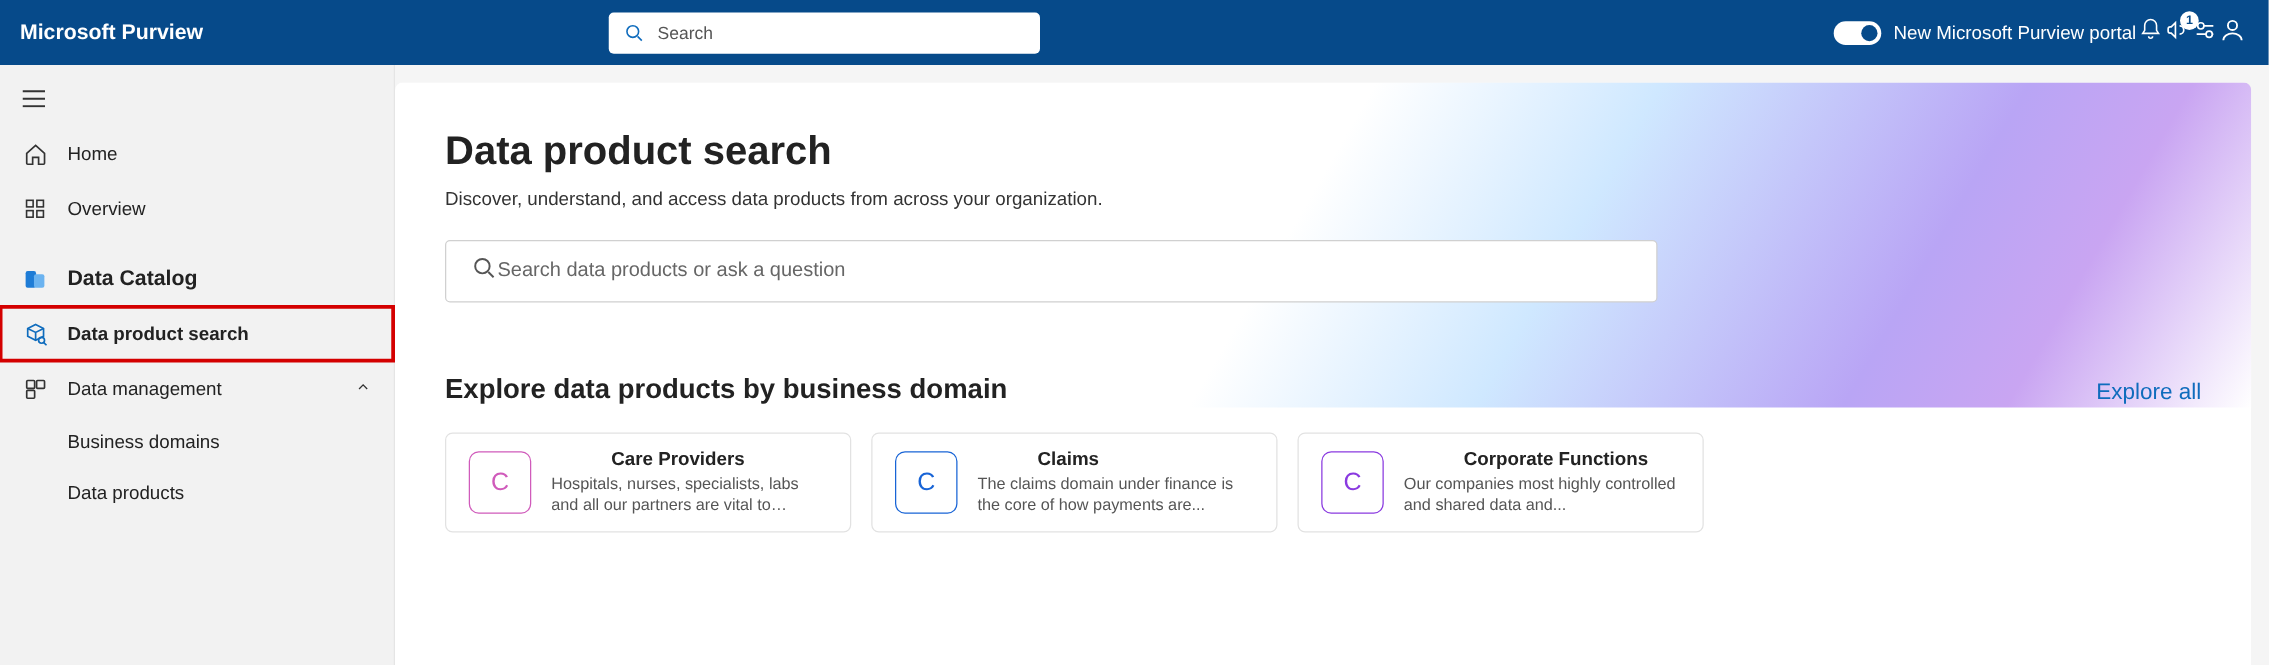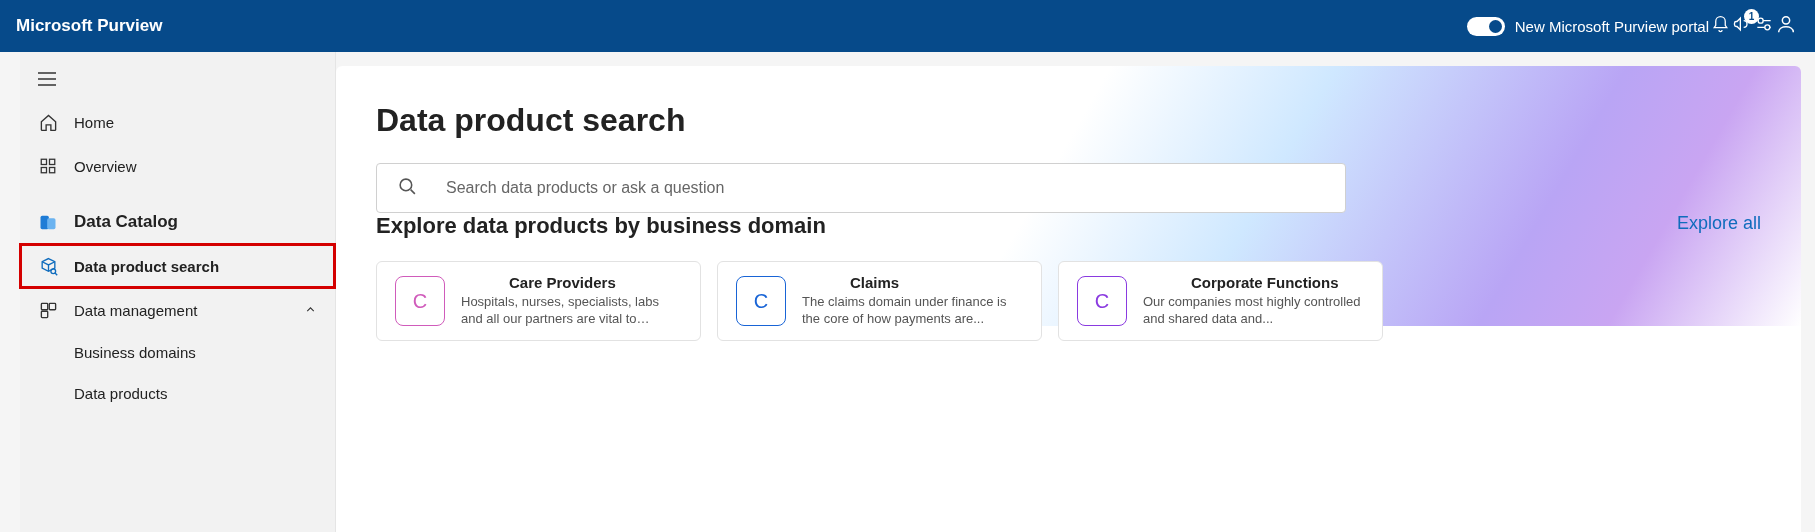--- a/index.html
+++ b/index.html
@@ -144,6 +144,15 @@
 <div class="header">
   <div class="brand">Microsoft Purview</div>
   <div class="header-spacer"></div>
+  <div class="search-box">
+    <span class="search-icon-h">
+      <svg viewBox="0 0 20 20" fill="none" stroke="#0f6cbd" stroke-width="1.5">
+          <circle cx="8.5" cy="8.5" r="5.5"></circle>
+          <line x1="13" y1="13" x2="17" y2="17"></line>
+        </svg>
+    </span>
+    <input type="text" placeholder="Search" style="">
+  </div>
   <div class="header-spacer"></div>
   <div class="header-right">
     <div class="toggle-group">

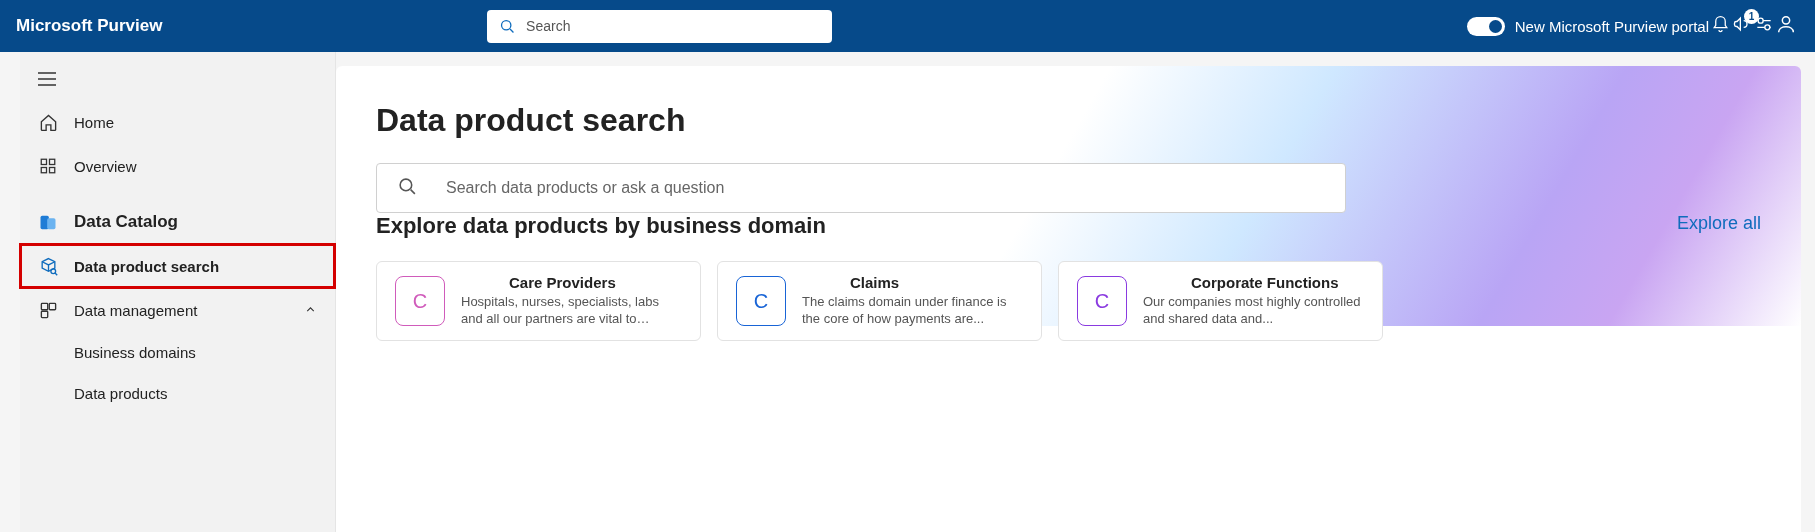--- a/index.html
+++ b/index.html
@@ -59,7 +59,7 @@
   }
 
   
-  .body { display: flex; height: calc(532px - 52px); padding-left: 20px; }
+  .body { display: flex; height: calc(532px - 52px); }
   .sidebar {
     width: 316px;
     background: #f2f2f2;

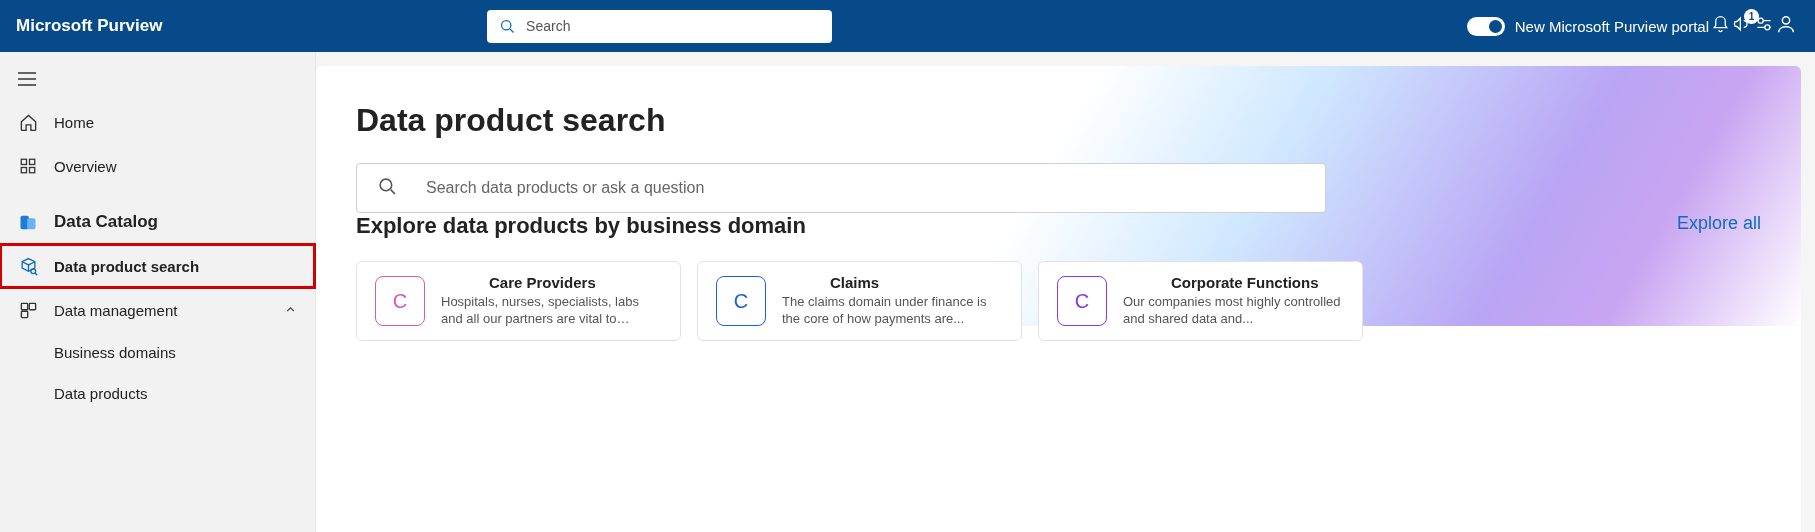--- a/index.html
+++ b/index.html
@@ -281,6 +281,7 @@
 
   <div class="main">
     <h1 class="page-title">Data product search</h1>
+    <p class="page-sub">Discover, understand, and access data products from across your organization.</p>
 
     <div class="big-search">
       <span>

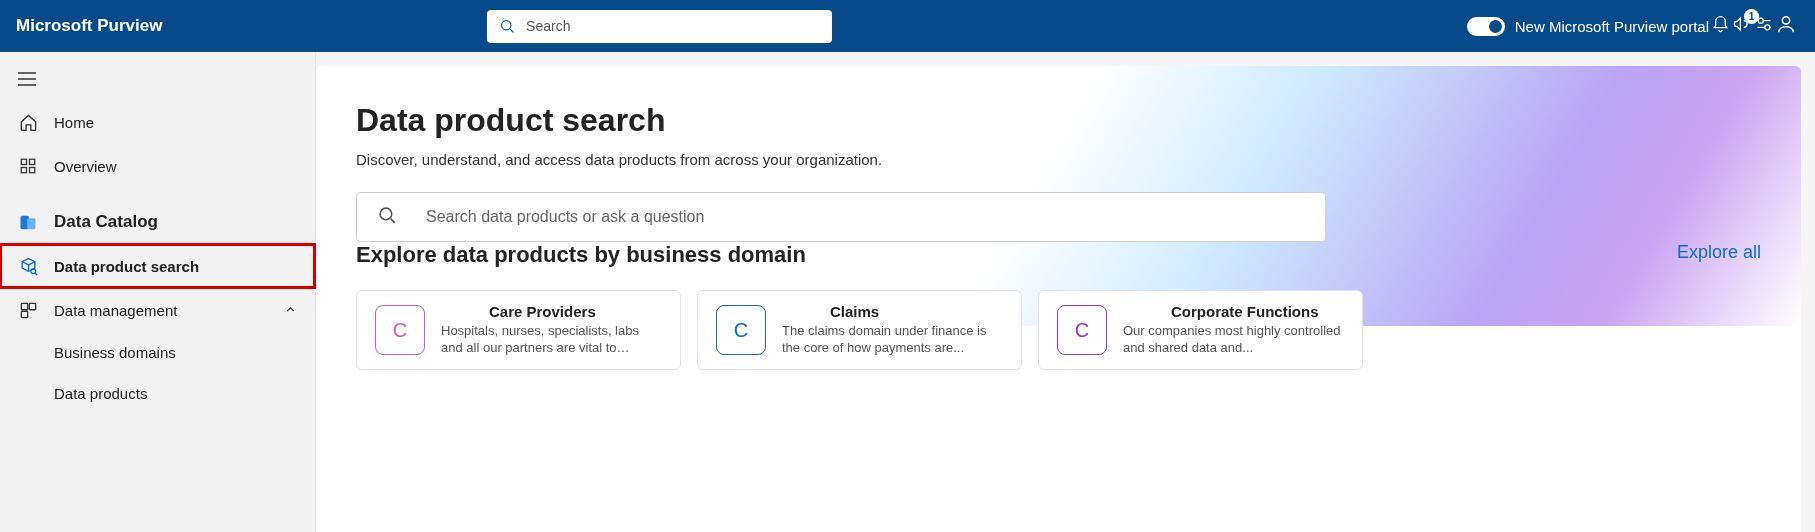--- a/index.html
+++ b/index.html
@@ -110,7 +110,7 @@
     padding: 0 20px;
   }
   .big-search input {
-    border: none; outline: none; flex: 1; font-size: 16px; color: #404040; background: transparent; margin-left: 28px;
+    border: none; outline: none; flex: 1; font-size: 16px; color: #404040; background: transparent; margin-left: 0;
   }
   .big-search input::placeholder { color: #666; }
 

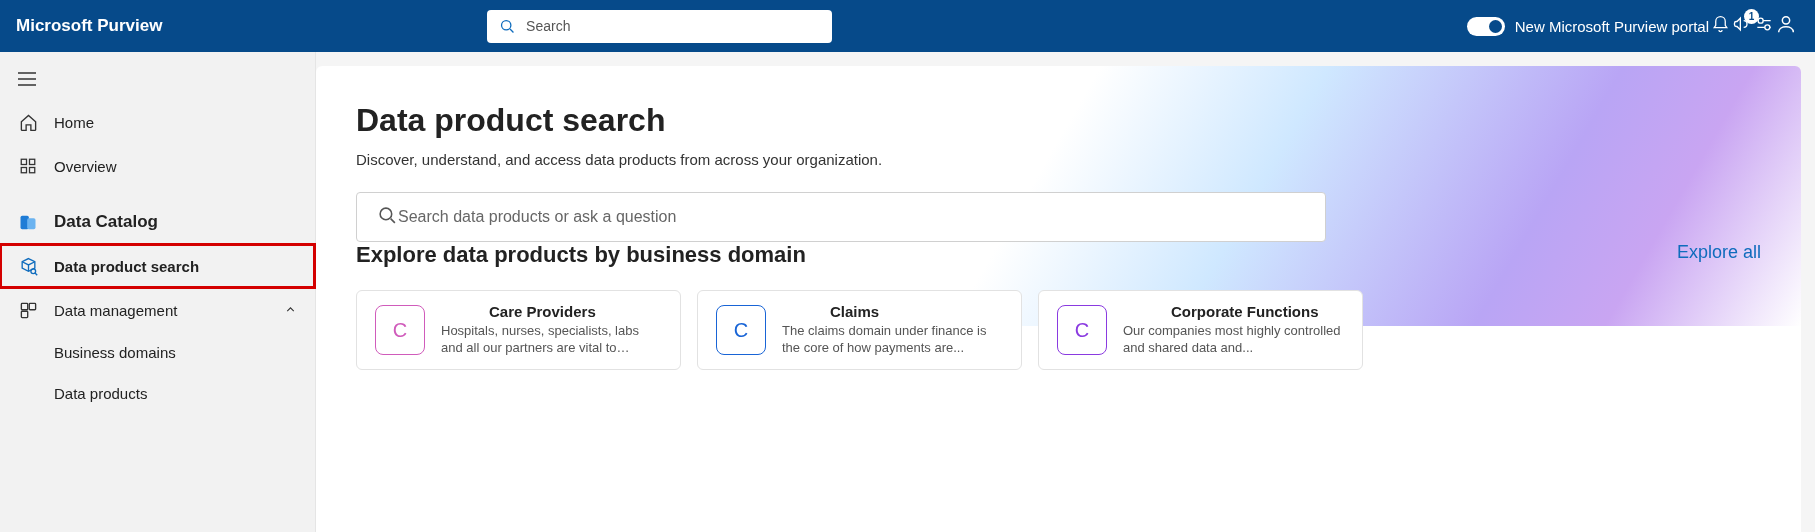--- a/index.html
+++ b/index.html
@@ -114,7 +114,7 @@
   }
   .big-search input::placeholder { color: #666; }
 
-  .explore-row { display: flex; align-items: flex-start; justify-content: space-between; }
+  .explore-row { display: flex; align-items: flex-end; justify-content: space-between; margin-top: 56px; }
   .explore-title { font-size: 22px; font-weight: 600; color: #222; }
   .explore-all { color: #0f6cbd; font-size: 18px; cursor: pointer; }
 

